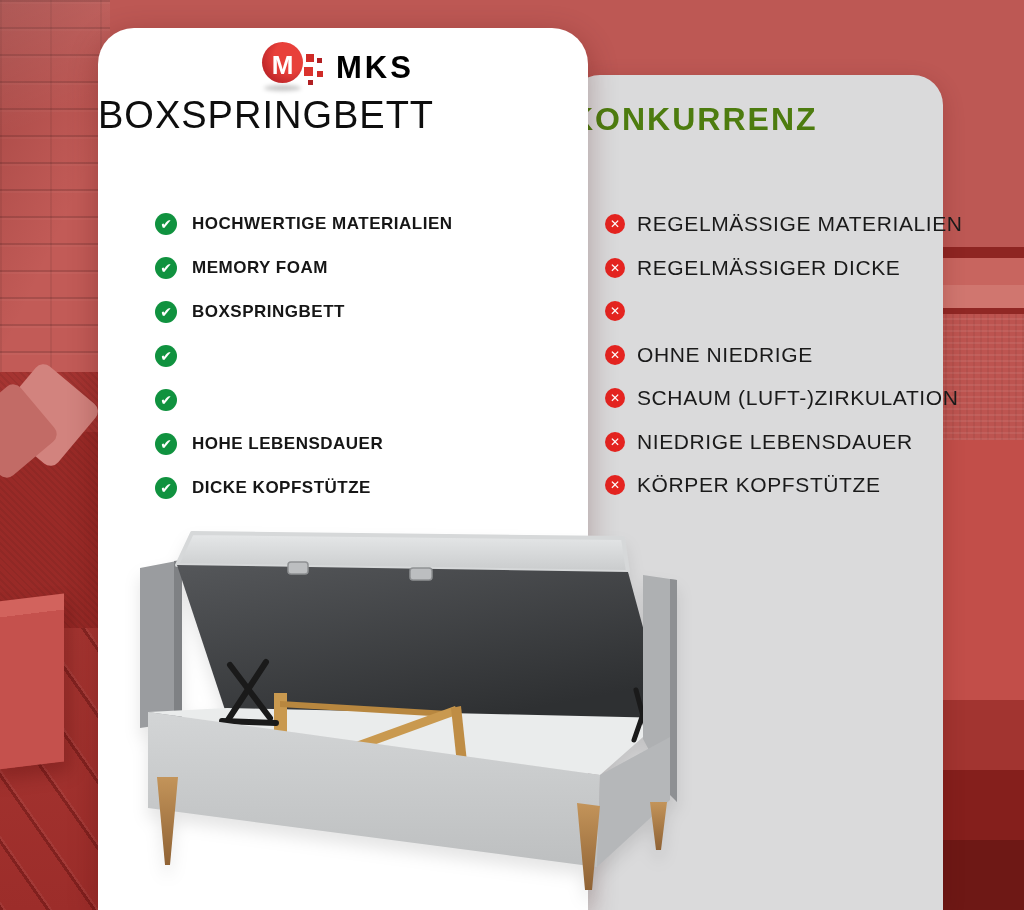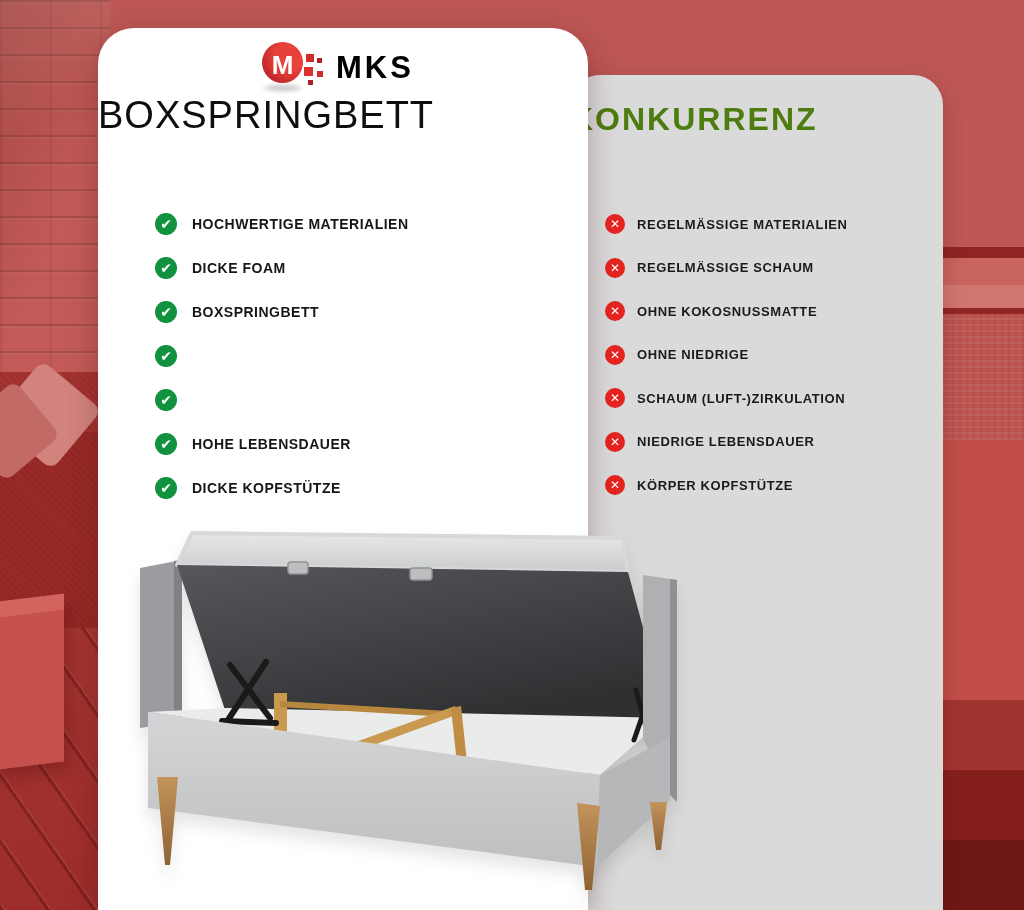--- a/index.html
+++ b/index.html
@@ -71,7 +71,7 @@
   #feature-list{left:57px;top:183px;gap:18px;}
   .check-badge{width:22px;height:22px;background:var(--green,#10923f);
     font-size:14px;font-weight:900;margin-right:15px;}
-  .feature-label{font-size:14px;font-weight:bold;letter-spacing:.5px;color:#161616;}
+  .feature-label{font-size:17px;font-weight:bold;letter-spacing:.5px;color:#161616;}
 
   
   #logo{position:absolute;left:0;top:0;width:100%;height:100px;}

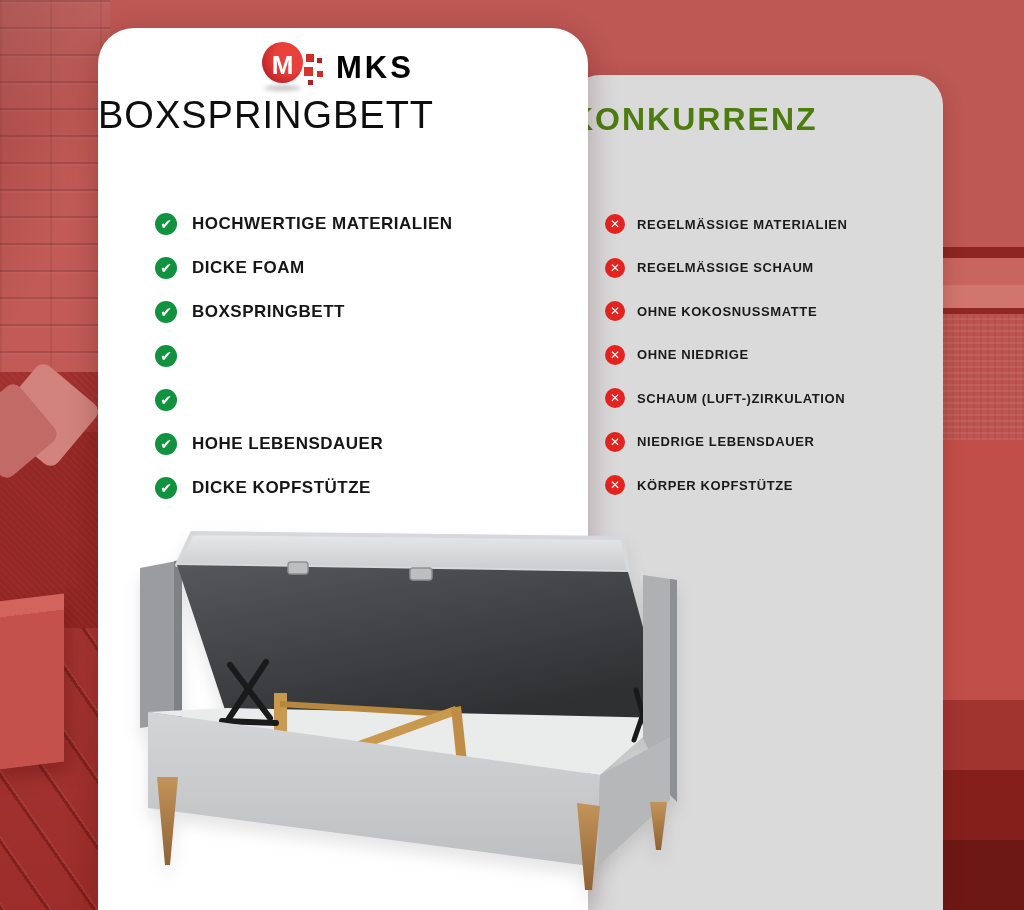--- a/index.html
+++ b/index.html
@@ -60,7 +60,7 @@
     border-radius:50%;color:#fff;}
   .x-badge{width:20px;height:20px;background:var(--red,#e52420);
     font-size:12px;font-weight:900;margin-right:12px;}
-  .drawback-label{font-size:13px;font-weight:bold;letter-spacing:.6px;color:#1a1a1a;}
+  .drawback-label{font-size:21px;font-weight:normal;letter-spacing:.6px;color:#1a1a1a;}
 
   
   #card{position:absolute;left:98px;top:28px;width:490px;height:882px;

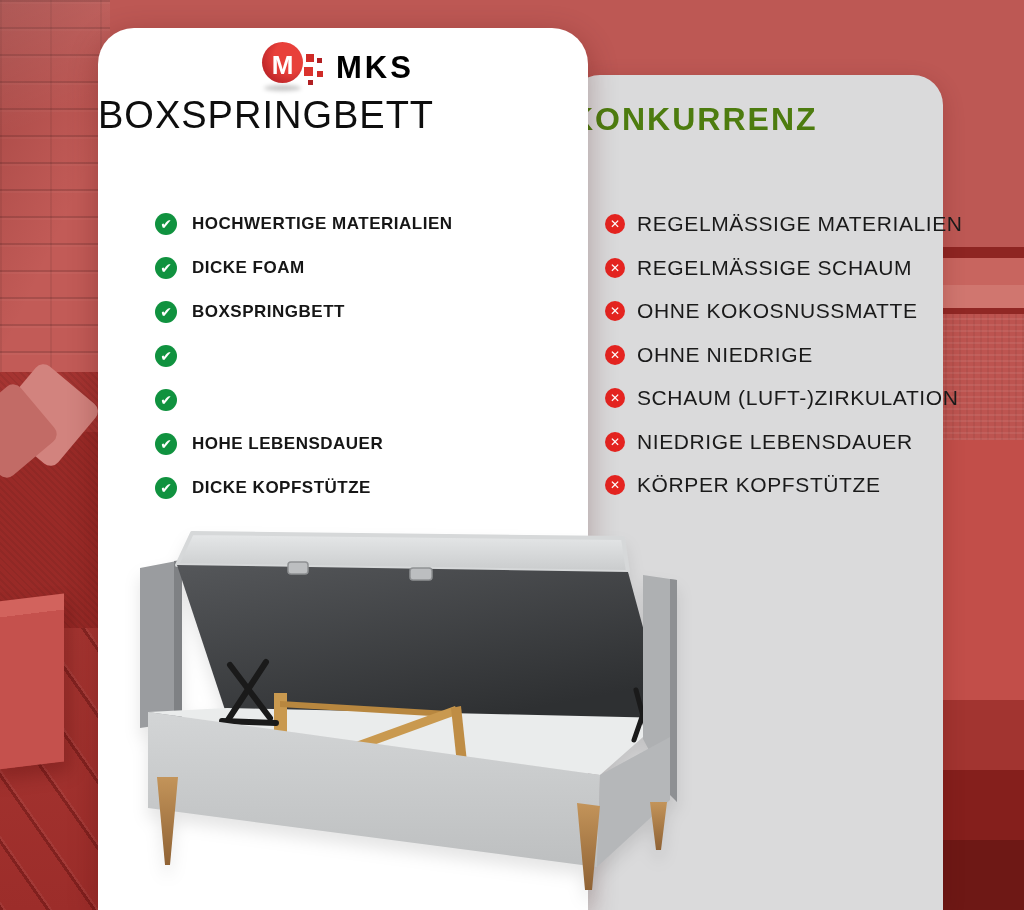--- a/index.html
+++ b/index.html
@@ -164,7 +164,7 @@
         </div>
       <div class="row">
         <span class="badge check-badge">✔</span>
-        <span class="feature-label">DICKE FOAM</span>
+        <span class="feature-label">MEMORY FOAM</span>
         </div>
       <div class="row">
         <span class="badge check-badge">✔</span>

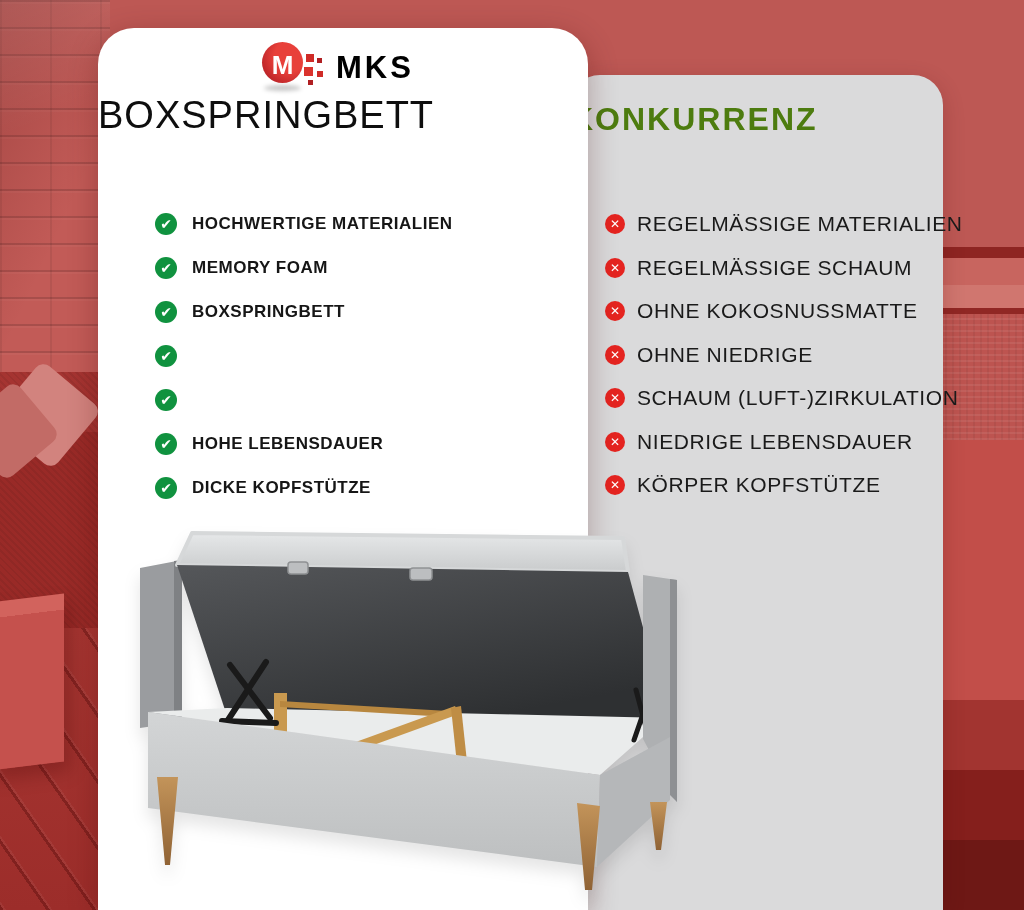--- a/index.html
+++ b/index.html
@@ -118,7 +118,7 @@
         </div>
       <div class="row">
         <span class="badge x-badge">✕</span>
-        <span class="drawback-label">REGELMÄSSIGE SCHAUM</span>
+        <span class="drawback-label">REGELMÄSSIGER DICKE</span>
         </div>
       <div class="row">
         <span class="badge x-badge">✕</span>

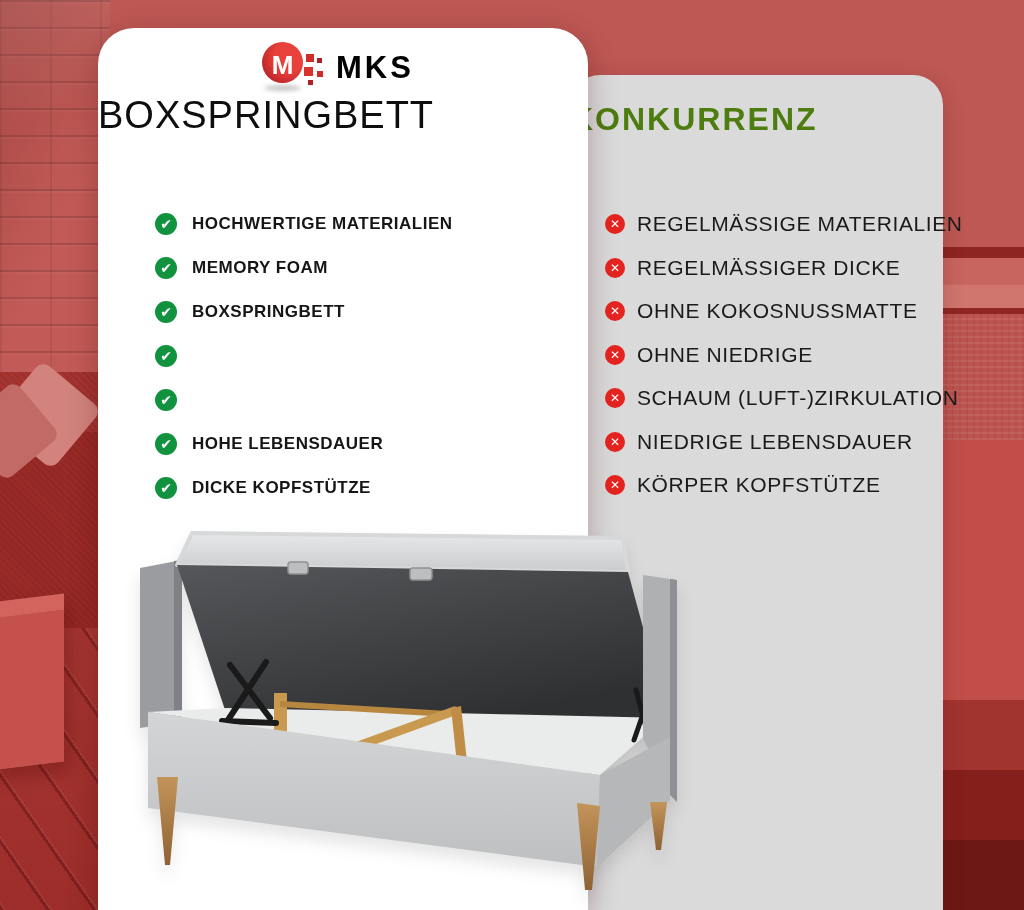--- a/index.html
+++ b/index.html
@@ -122,7 +122,6 @@
         </div>
       <div class="row">
         <span class="badge x-badge">✕</span>
-        <span class="drawback-label">OHNE KOKOSNUSSMATTE</span>
         </div>
       <div class="row">
         <span class="badge x-badge">✕</span>

